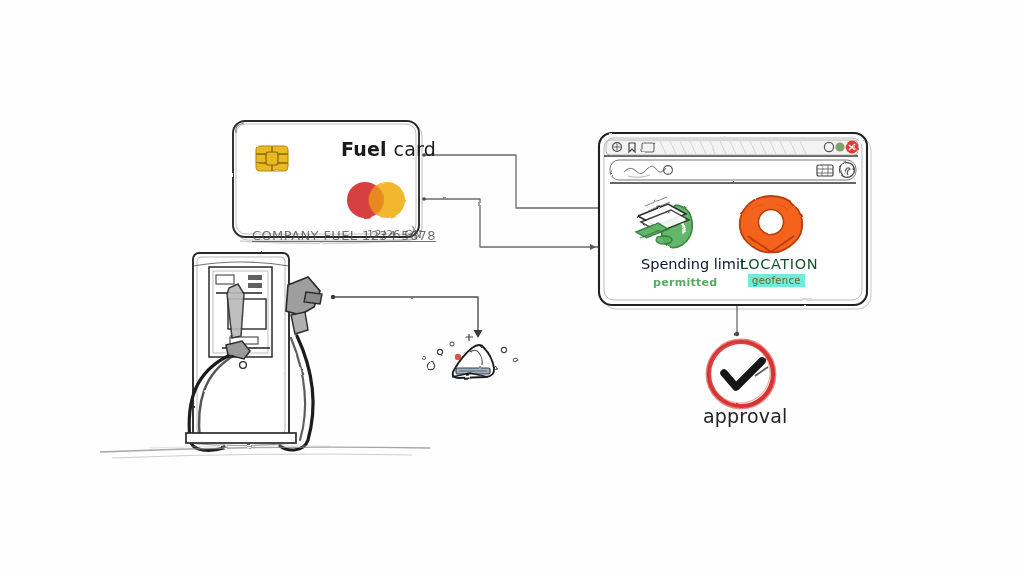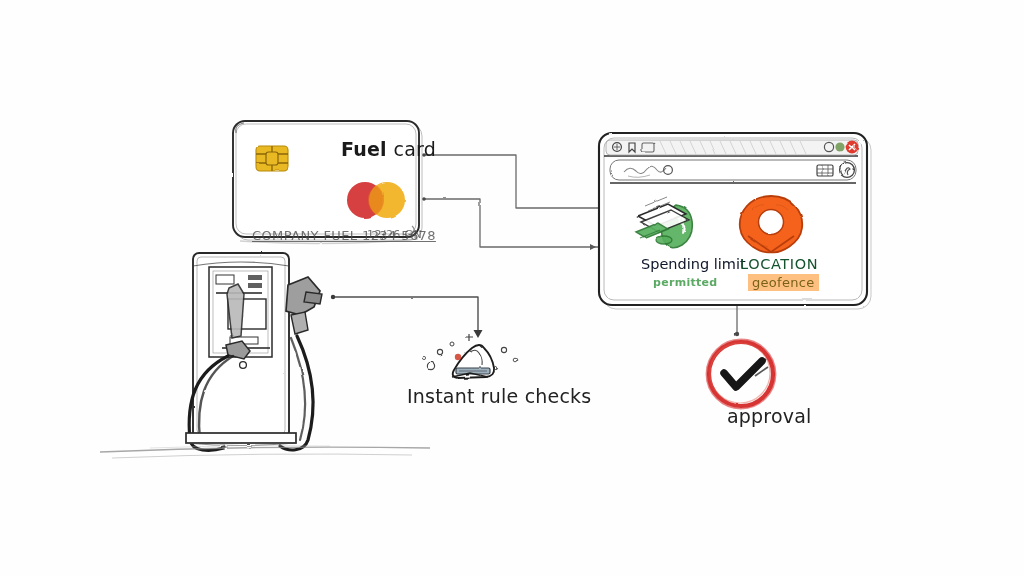--- a/index.html
+++ b/index.html
@@ -84,10 +84,10 @@
   .lbl-loc-sub {
     left: 748px;
     top: 274px;
-    font-size: 13px;
+    font-size: 10px;
     color: #6b5000;
     letter-spacing: .3px;
-    background: #fdba74;
+    background: #5eead4;
     padding: 1px 4px;
     filter: blur(.45px);
     opacity: .9;

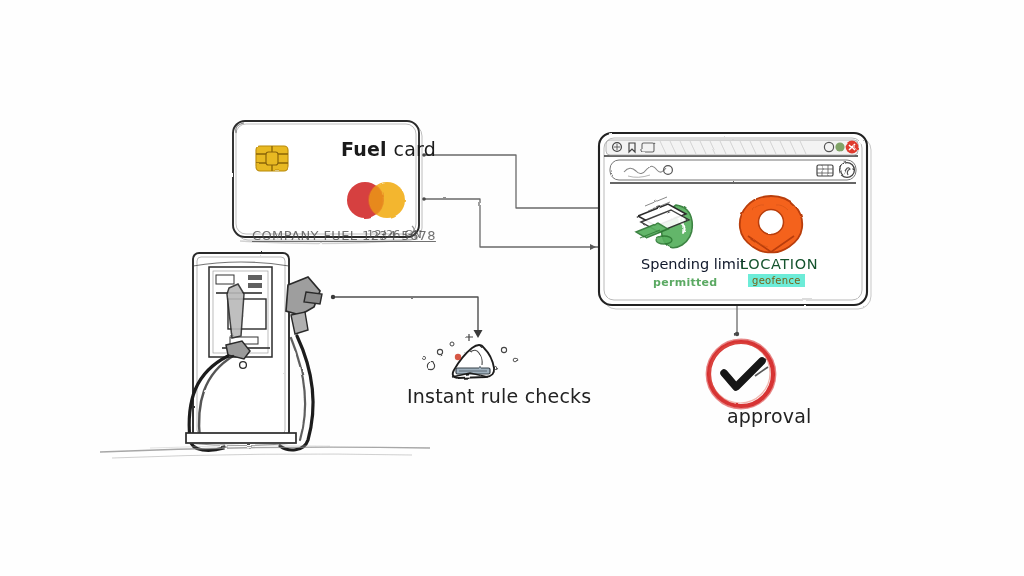--- a/index.html
+++ b/index.html
@@ -343,7 +343,6 @@
 
   <div class="lbl lbl-loc-sub">geofence</div>
 
-  <div class="lbl lbl-checks">Instant rule checks</div>
 
   <div class="lbl lbl-approval">approval</div>
 

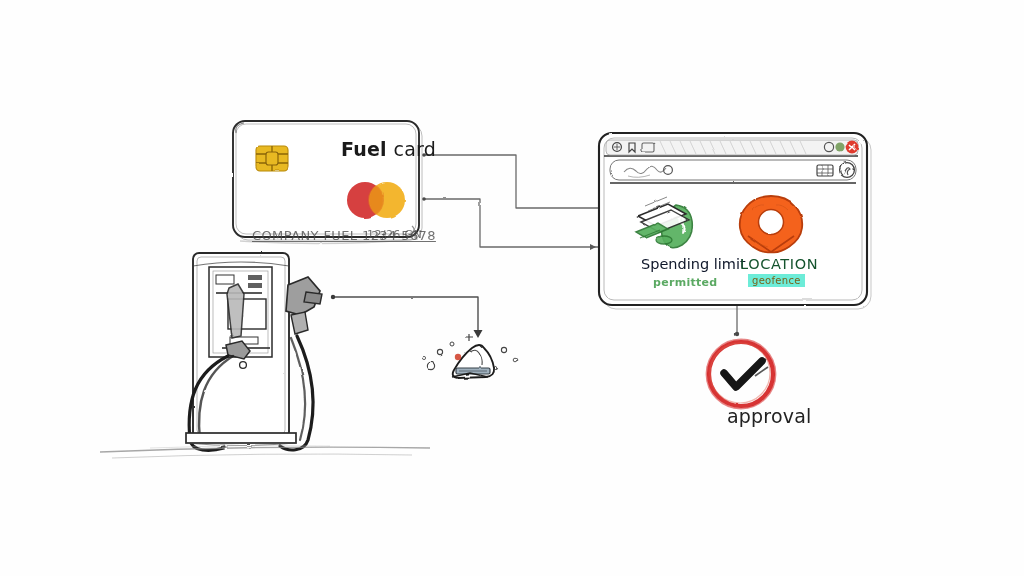--- a/index.html
+++ b/index.html
@@ -105,7 +105,6 @@
     font-size: 19px;
     color: #222;
     letter-spacing: .2px;
-    margin-left: 24px;
   }
 </style>
 </head>

